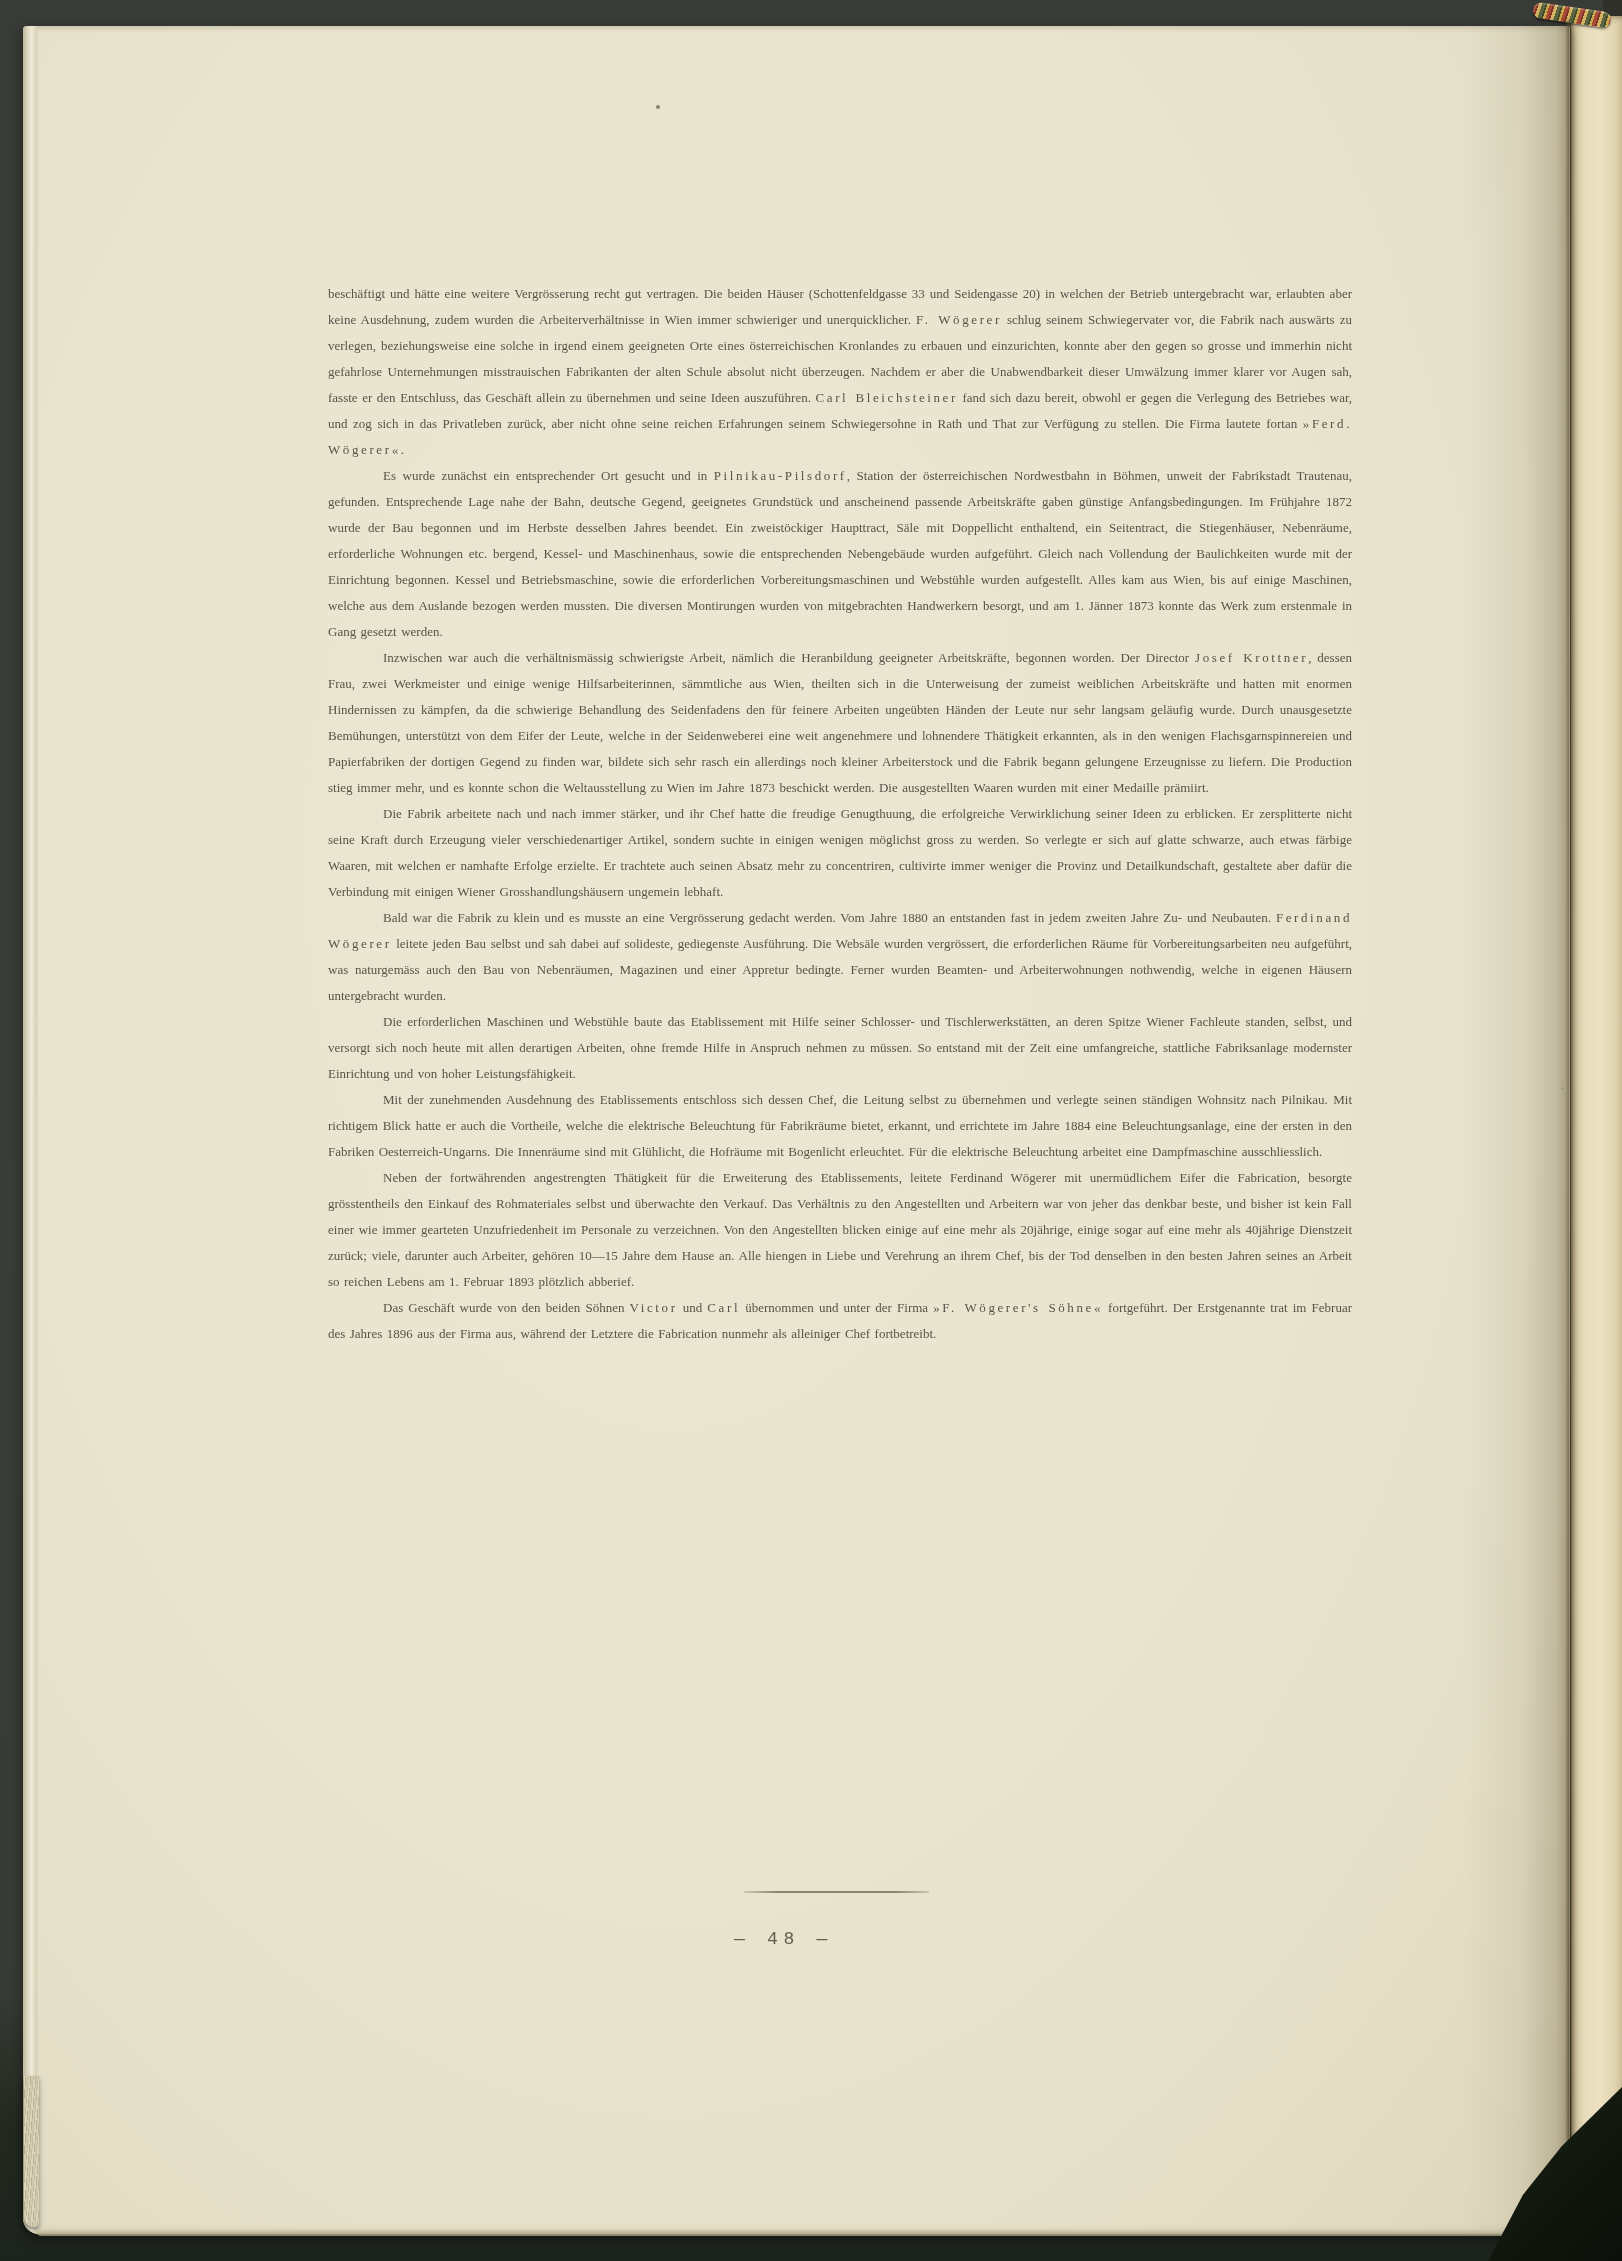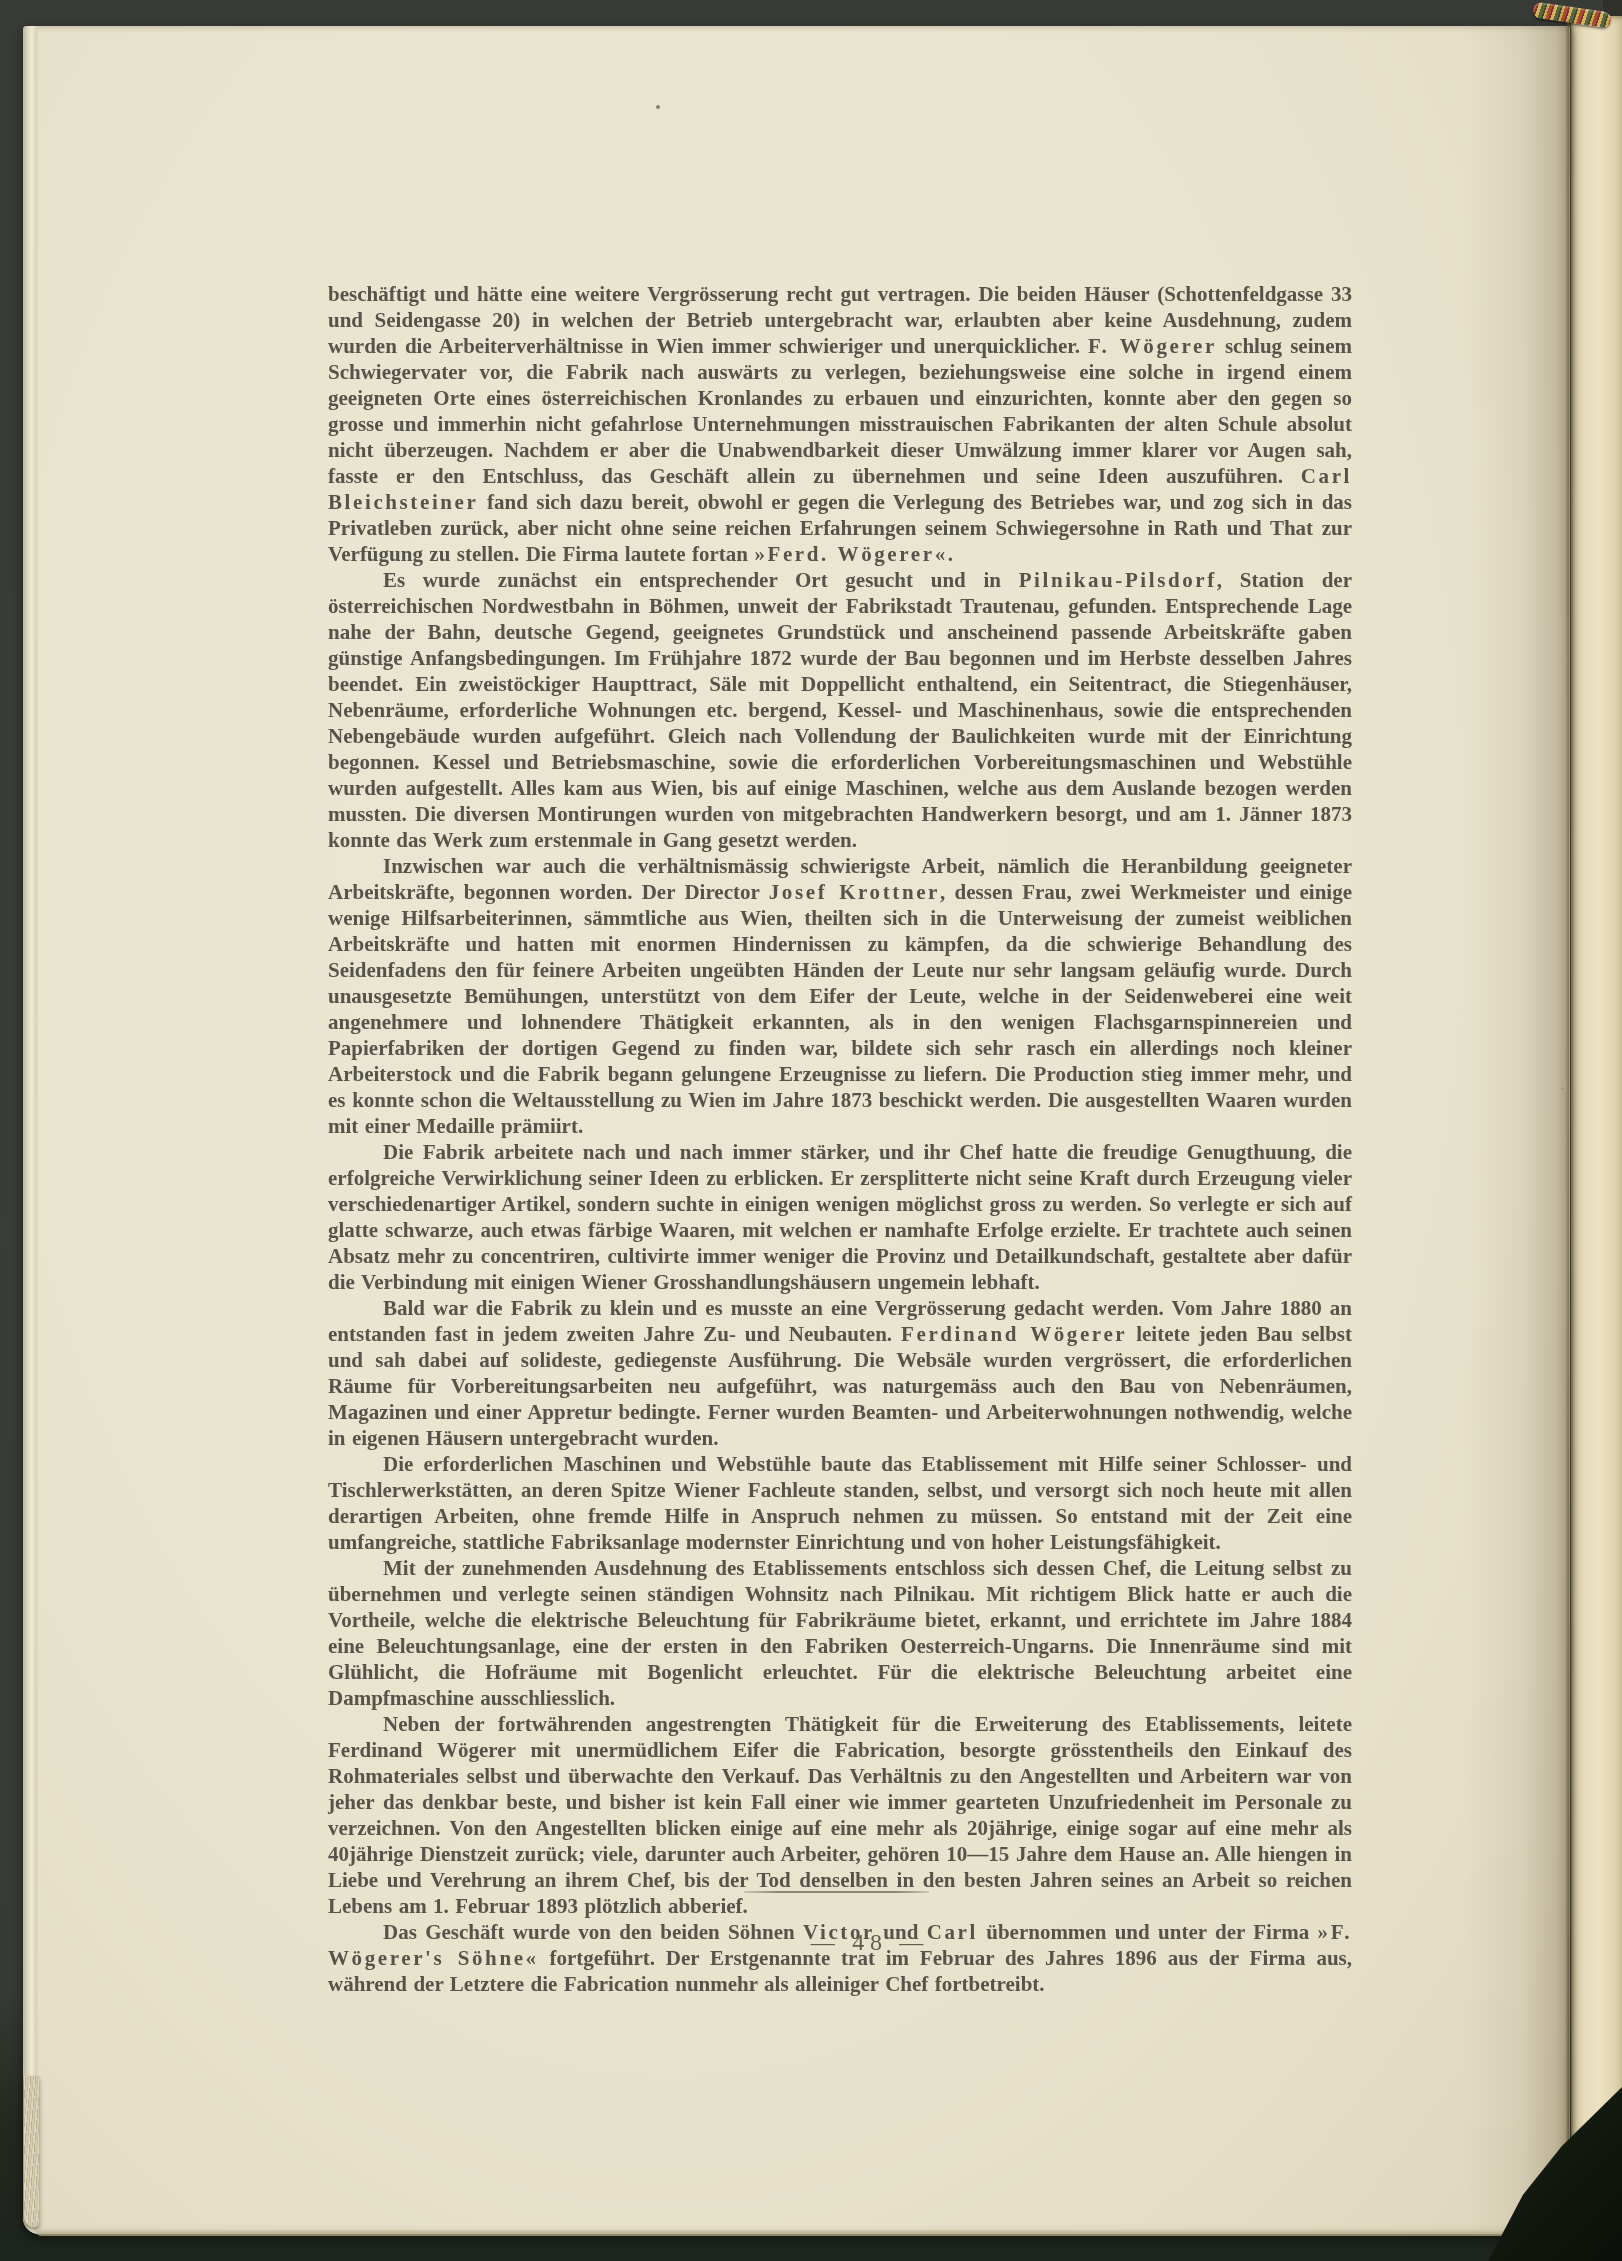--- a/index.html
+++ b/index.html
@@ -92,11 +92,10 @@
   .text-block {
     position: absolute; left: 328px; top: 281px; width: 1024px;
     color: #56544a;
-    font-size: 21px;
+    font-size: 13px;
     line-height: 26px;
     text-align: justify;
     word-spacing: 1.2px;
-    font-weight: bold;
   }
   .text-block p { margin: 0; }
   .text-block p.indent { text-indent: 55px; }

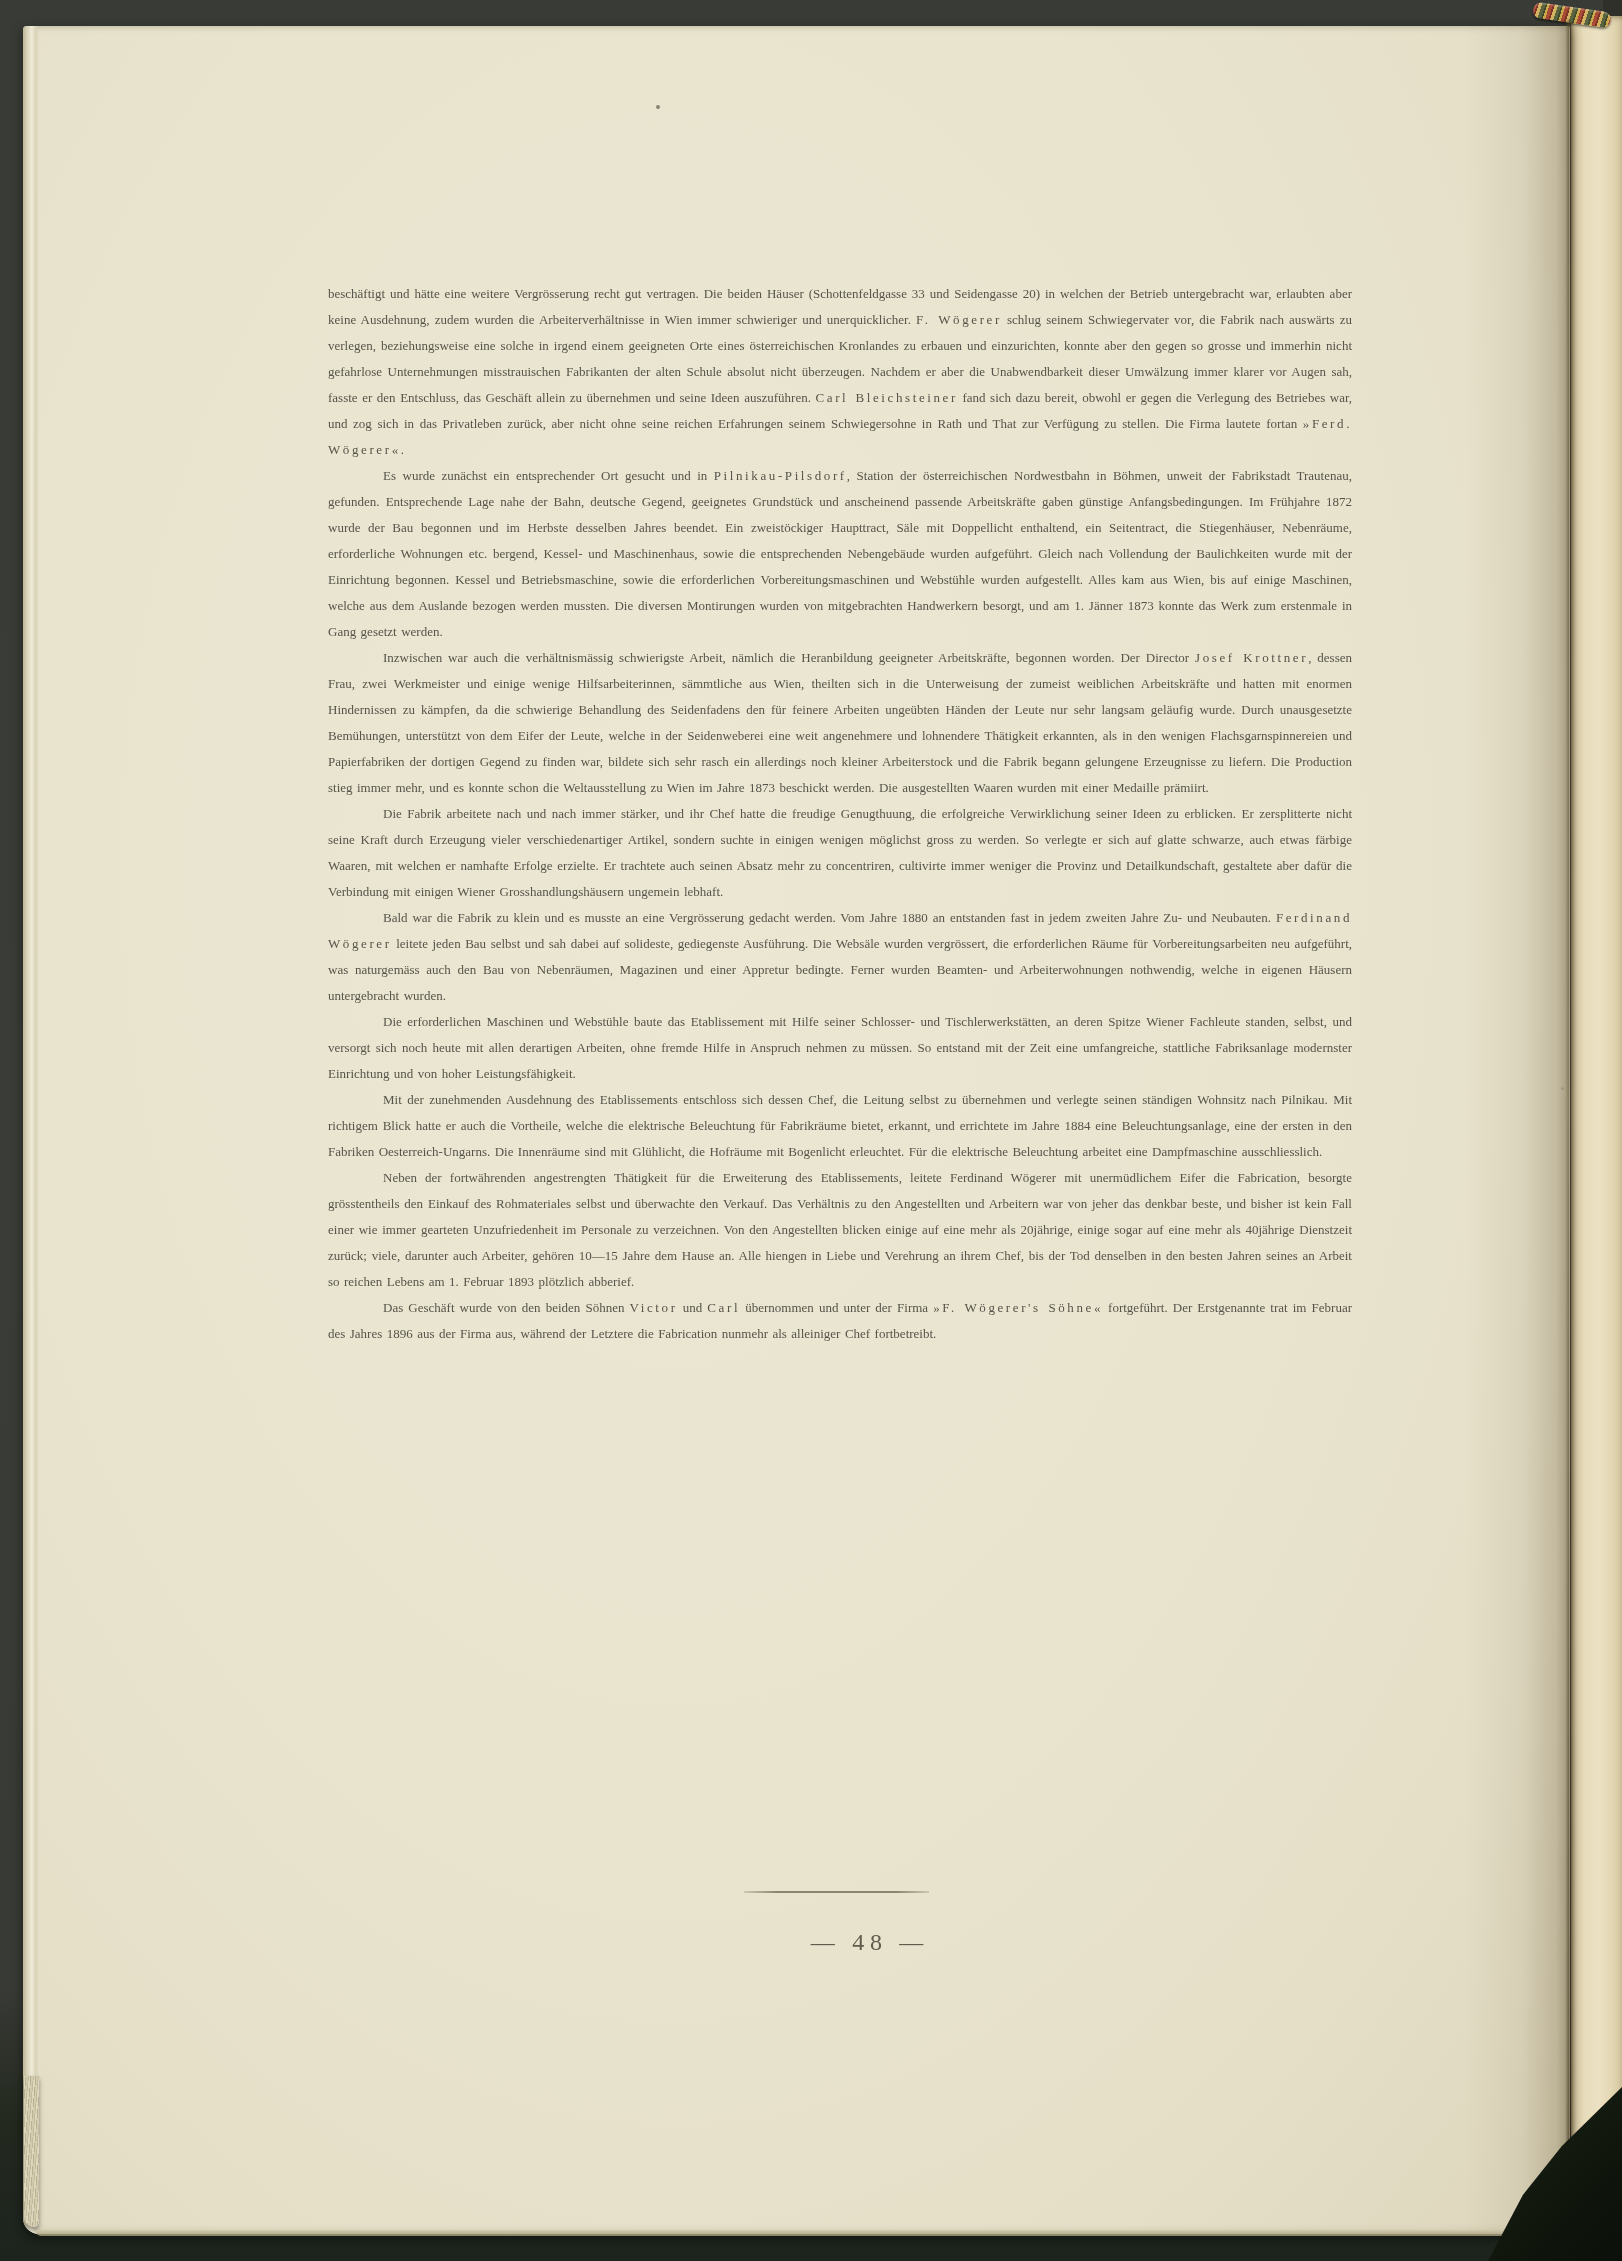--- a/index.html
+++ b/index.html
@@ -107,10 +107,11 @@
   }
   .page-number {
     position: absolute; left: 734px; top: 1929px; width: 195px;
-    text-align: right;
+    text-align: left;
     color: #605d4e;
-    font-size: 24px;
+    font-size: 18px;
     letter-spacing: 5.7px;
+    font-family: Liberation Mono, monospace;
   }
 
   

